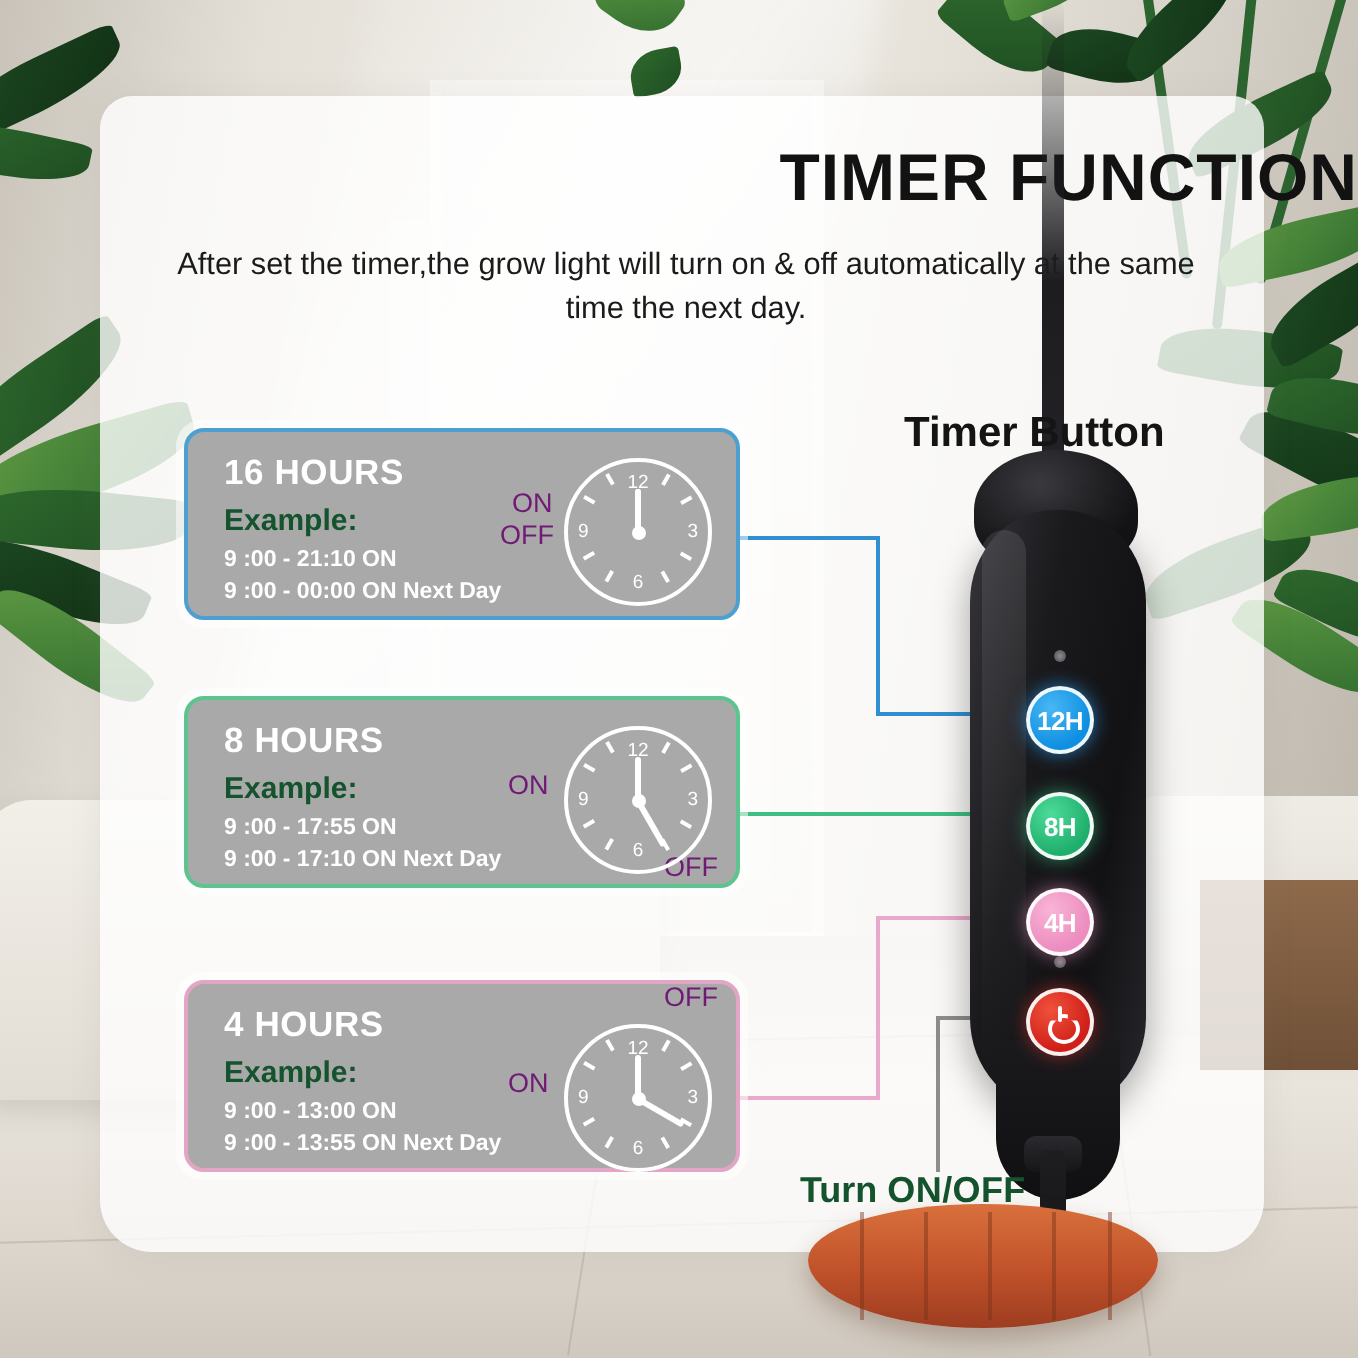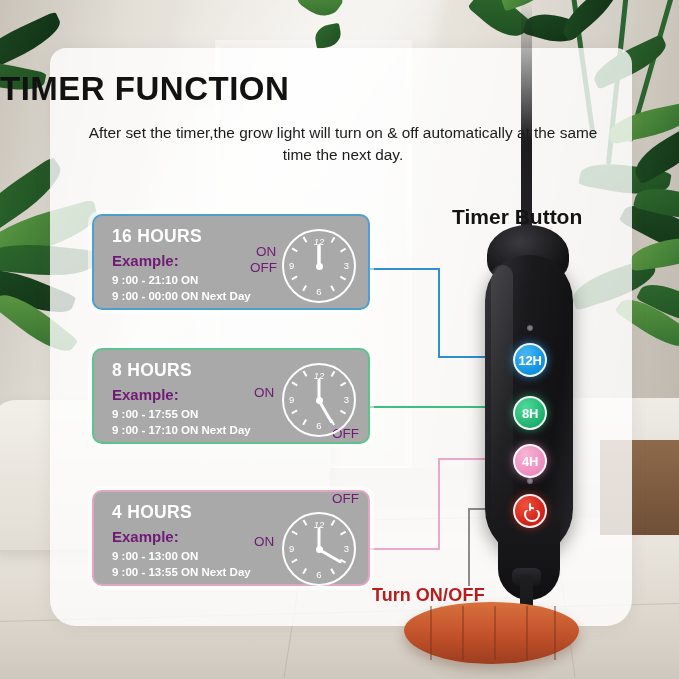--- a/index.html
+++ b/index.html
@@ -54,7 +54,7 @@
      background:rgba(255,255,255,.28);}
 
   
-  .title{position:absolute;left:0;right:0;top:70px;text-align:left;
+  .title{position:absolute;left:0;right:0;top:70px;text-align:right;
      font-size:33px;font-weight:bold;color:#121212;letter-spacing:.5px;}
   .subtitle{position:absolute;left:88px;width:510px;top:122px;text-align:center;
      font-size:15.4px;color:#1b1b1b;line-height:1.42;}

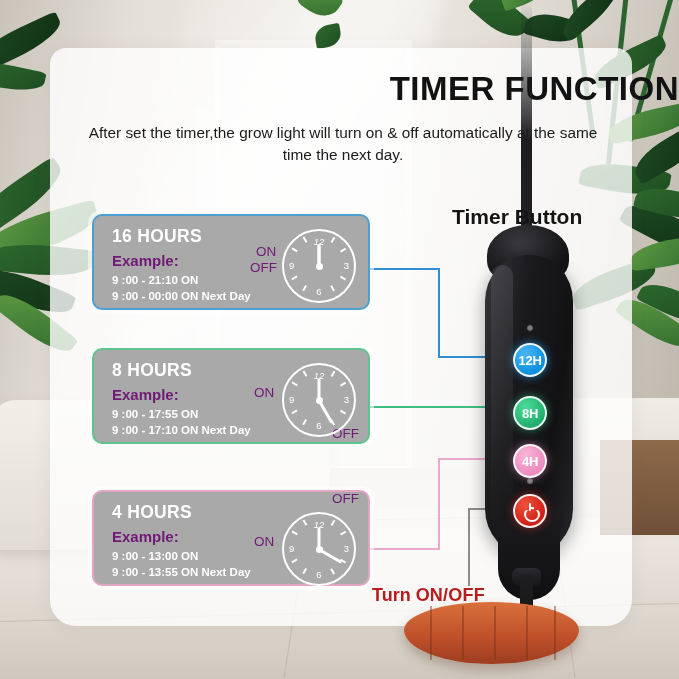--- a/index.html
+++ b/index.html
@@ -81,7 +81,7 @@
   .tick{position:absolute;left:50%;top:2px;width:1.6px;height:6px;background:#fff;
      transform-origin:50% 31px;margin-left:-.8px;}
   .num{position:absolute;color:#fff;font-size:9.5px;line-height:1;}
-  .n12{left:50%;top:6px;transform:translateX(-50%);font-style:italic;}
+  .n12{left:50%;top:6px;transform:translateX(-50%);}
   .n3{right:5px;top:50%;transform:translateY(-50%);}
   .n6{left:50%;bottom:5px;transform:translateX(-50%);}
   .n9{left:5px;top:50%;transform:translateY(-50%);}

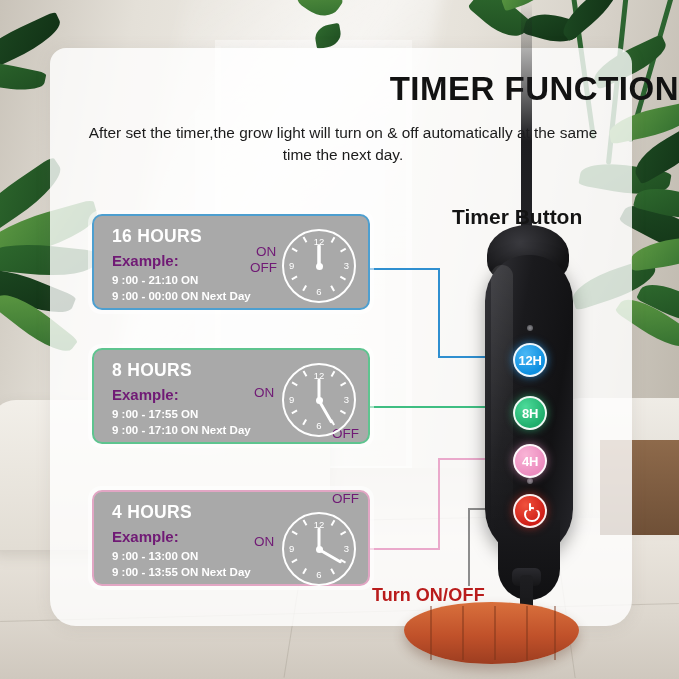--- a/index.html
+++ b/index.html
@@ -71,7 +71,7 @@
 
   .card-title{position:absolute;left:18px;top:10px;font-size:17.5px;font-weight:bold;
      color:#ffffff;letter-spacing:.3px;}
-  .card-ex{position:absolute;left:18px;top:36px;font-size:15px;font-weight:bold;color:#701a75;}
+  .card-ex{position:absolute;left:18px;top:36px;font-size:15px;font-weight:bold;color:#14532d;}
   .card-l1{position:absolute;left:18px;top:58px;font-size:11.5px;font-weight:bold;color:#ffffff;}
   .card-l2{position:absolute;left:18px;top:74px;font-size:11.5px;font-weight:bold;color:#ffffff;}
 

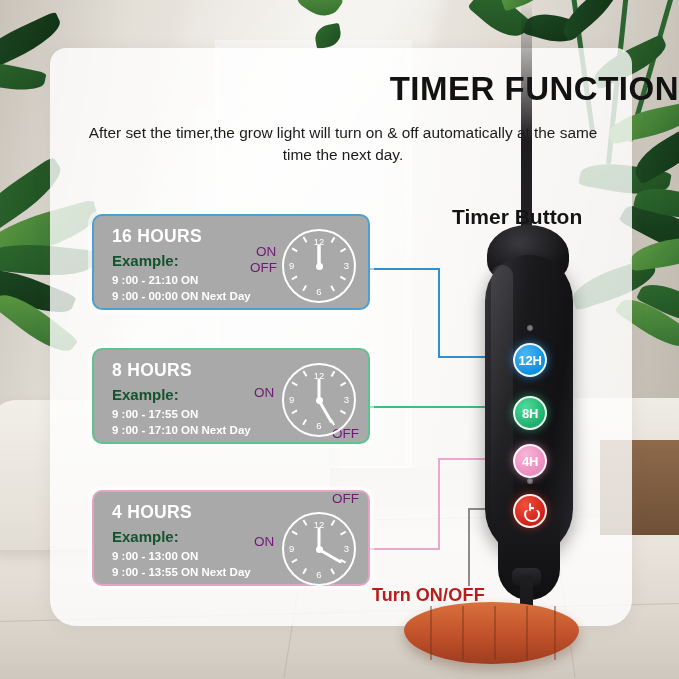--- a/index.html
+++ b/index.html
@@ -146,7 +146,7 @@
 
   
   .lbl-timer{position:absolute;left:452px;top:205px;font-size:21px;font-weight:bold;color:#141414;}
-  .lbl-onoff{position:absolute;left:372px;top:585px;font-size:18px;color:#b91c1c;}
+  .lbl-onoff{position:absolute;left:400px;top:585px;font-size:18px;color:#14532d;}
   .lbl-onoff .lite{font-weight:bold;}
   .lbl-onoff .hvy{font-weight:bold;letter-spacing:.2px;}
 

